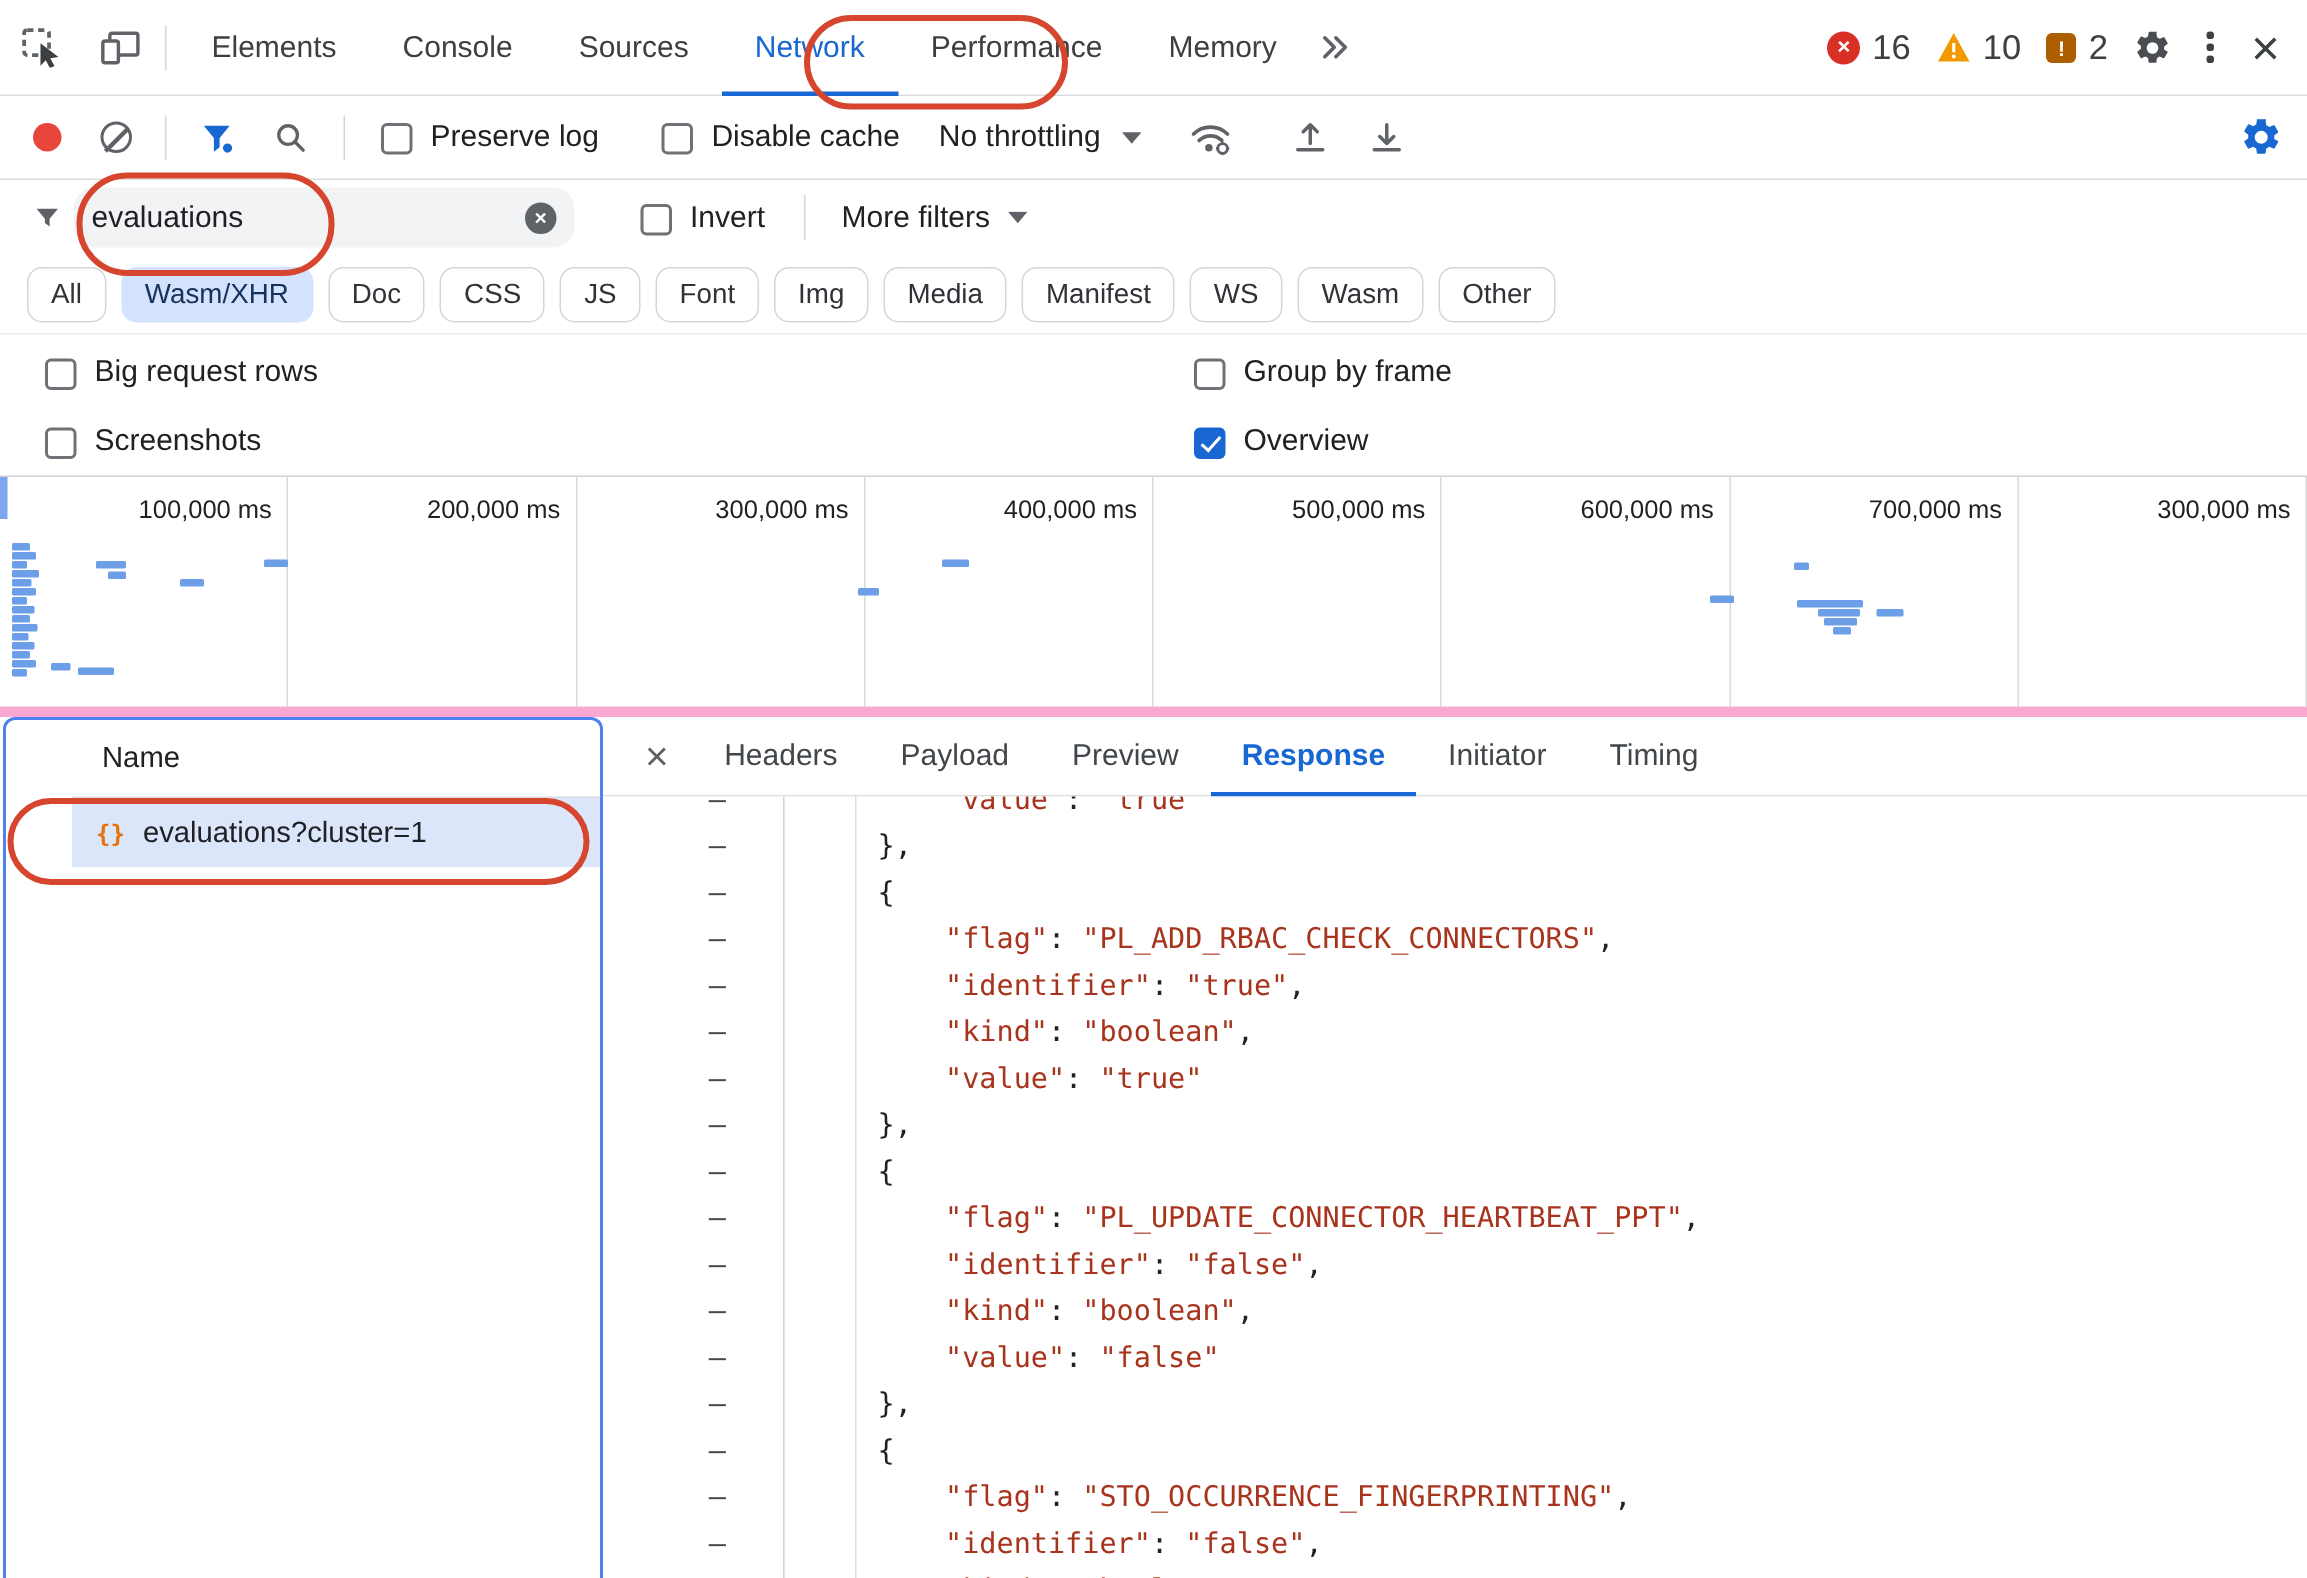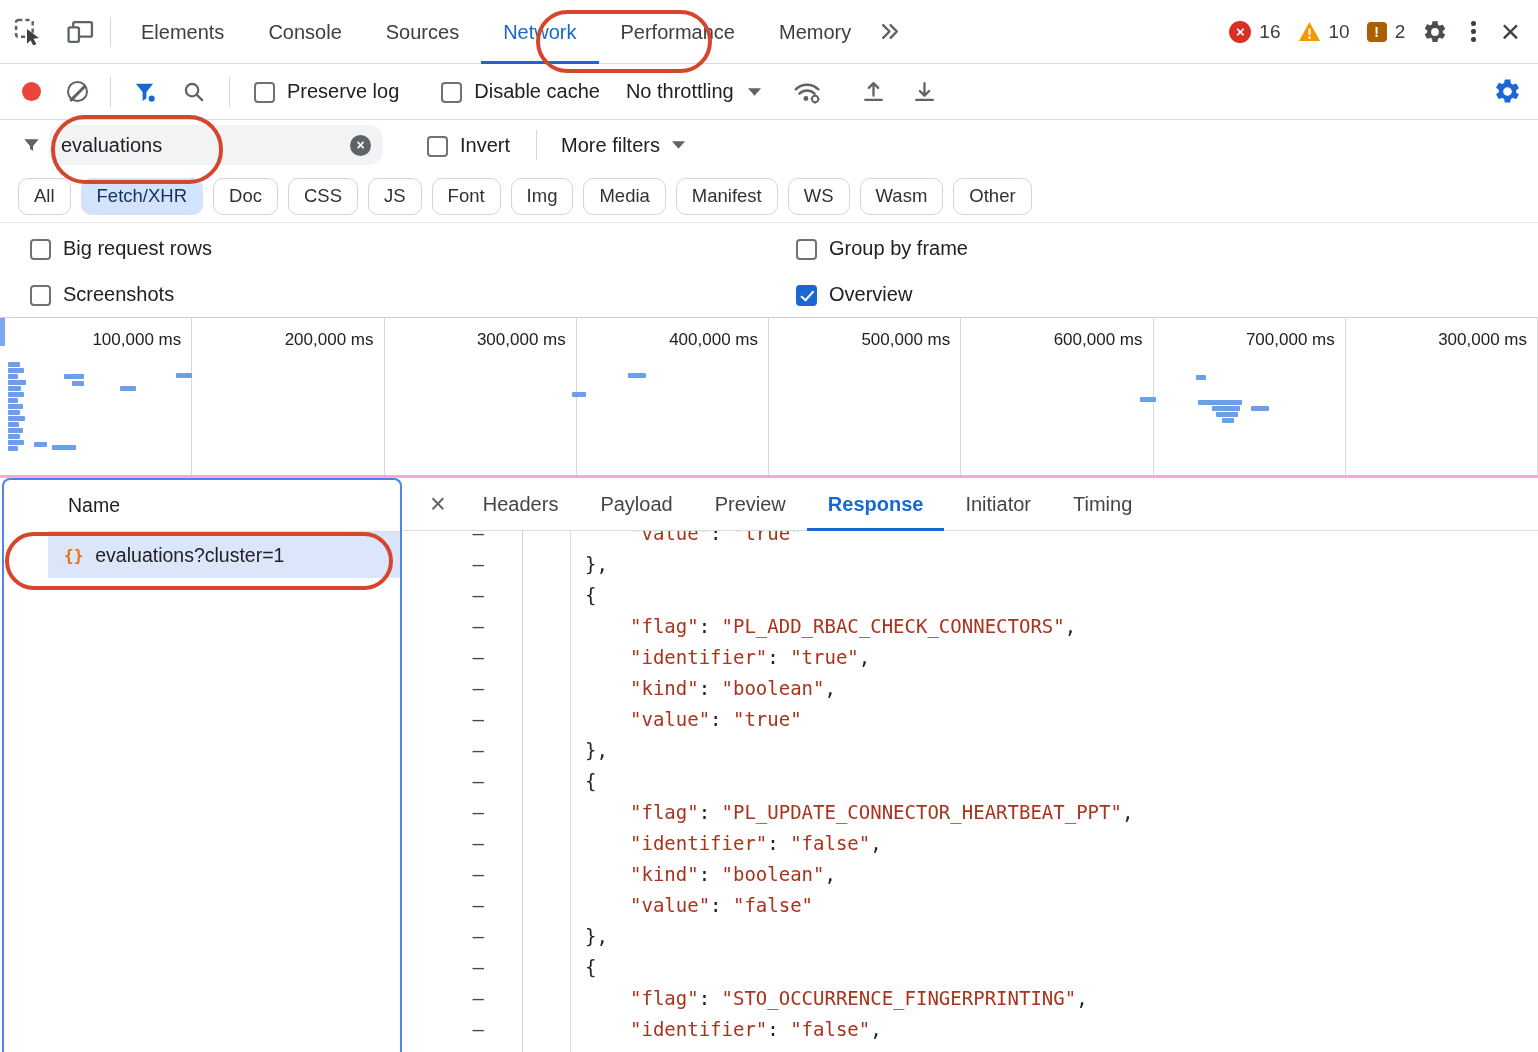--- a/index.html
+++ b/index.html
@@ -20,7 +20,7 @@
   .main-tab.selected { color: var(--accent-blue); box-shadow: inset 0 -3px 0 var(--accent-blue); }
   .tabbar-right { margin-left: auto; display: flex; align-items: center; gap: 17px; padding-right: 16px; }
   .badge { display: flex; align-items: center; gap: 8px; cursor: pointer; }
-  .badge-count { font-size: 19px; color: #3c4043; }
+  .badge-count { font-size: 23px; color: #3c4043; }
   .err-ico { width: 22px; height: 22px; border-radius: 50%; background: var(--error-red);
              color: #fff; display: flex; align-items: center; justify-content: center;
              font-size: 15px; font-weight: 700; line-height: 1; }

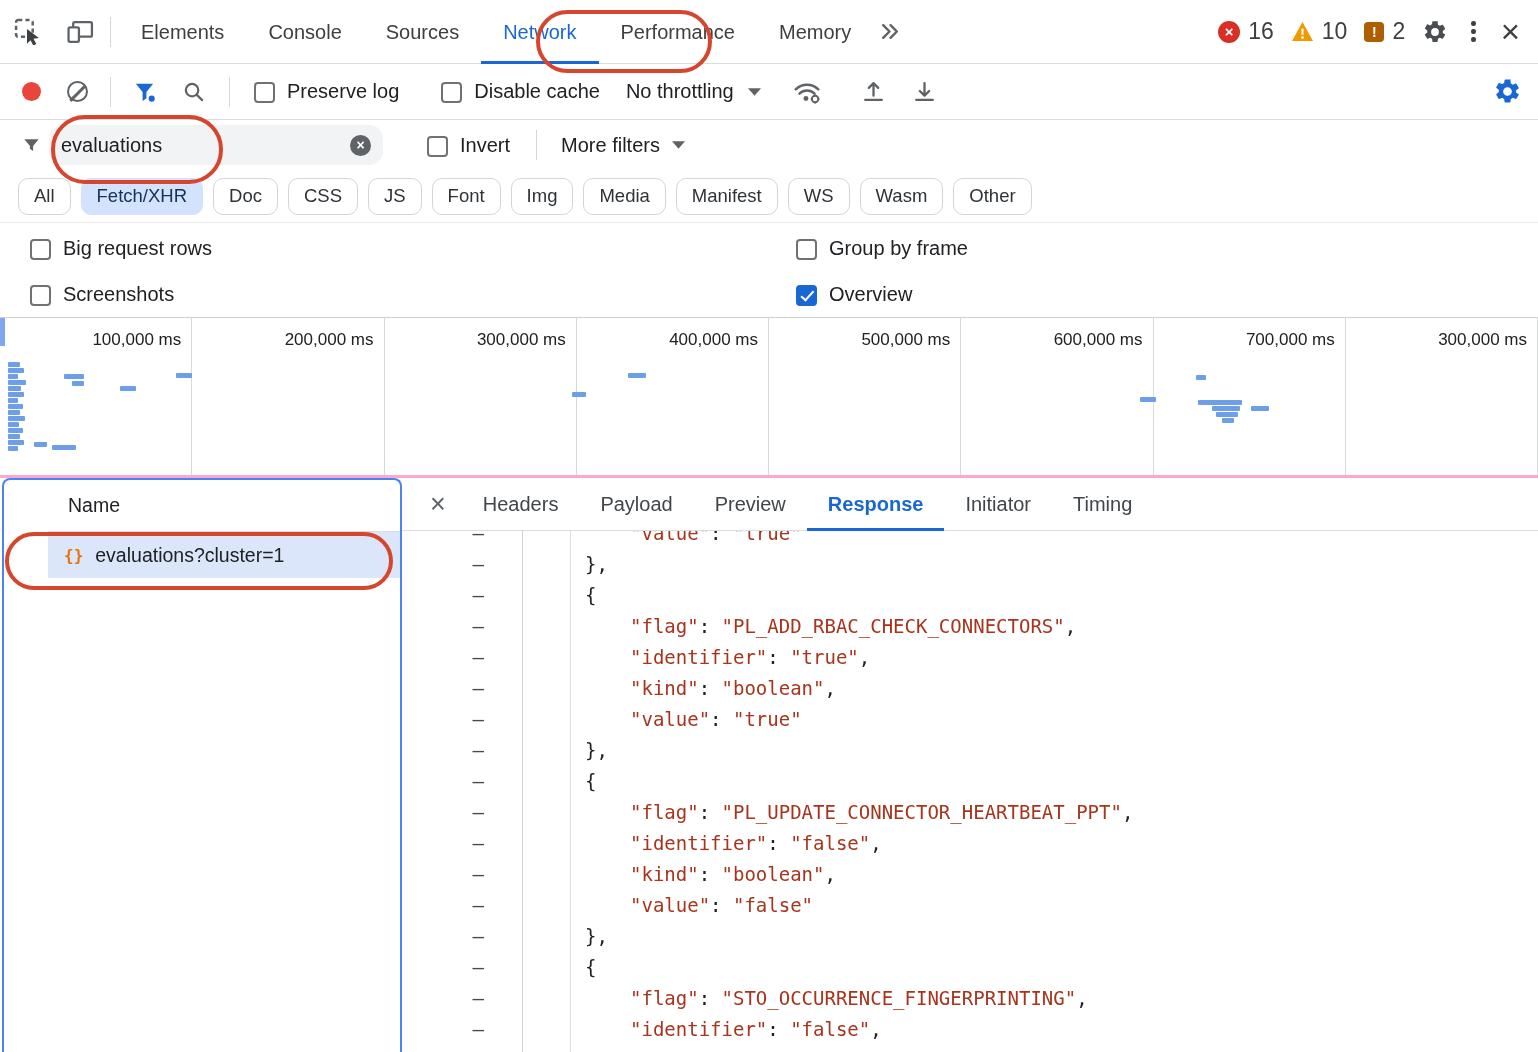--- a/index.html
+++ b/index.html
@@ -278,7 +278,7 @@
 
   <div class="chips-row">
       <div class="chip">All</div>
-      <div class="chip selected">Fetch/XHR</div>
+      <div class="chip selected">Wasm/XHR</div>
       <div class="chip">Doc</div>
       <div class="chip">CSS</div>
       <div class="chip">JS</div>

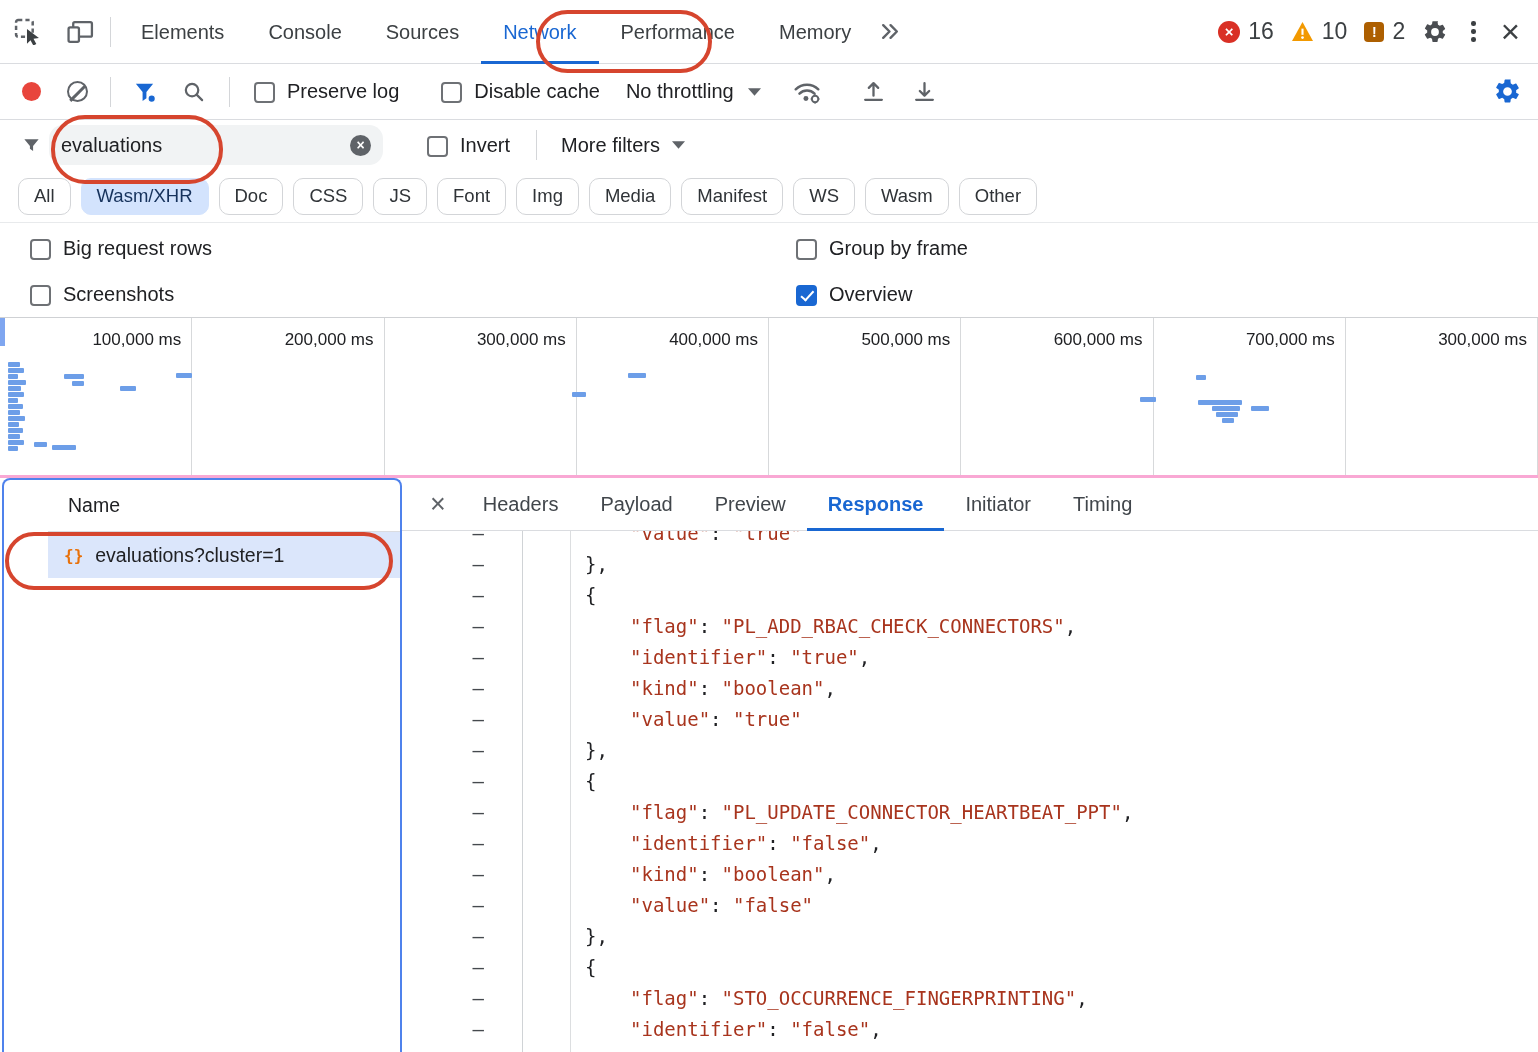--- a/index.html
+++ b/index.html
@@ -71,7 +71,7 @@
   .opt-row { height: 46px; display: grid; grid-template-columns: 766px 1fr; align-items: center; padding-left: 30px; }
 
   
-  .timeline { height: 160px; flex: none; position: relative; border-bottom: 3px solid #f9a8d4; }
+  .timeline { height: 160px; flex: none; position: relative; border-bottom: 7px solid #f9a8d4; }
   .tl-cells { display: flex; height: 100%; }
   .tl-cell { flex: 1; border-right: 1px solid #d7d9db; padding: 12px 10px 0 0; text-align: right; }
   .tl-label { font-size: 17px; color: #202124; }

